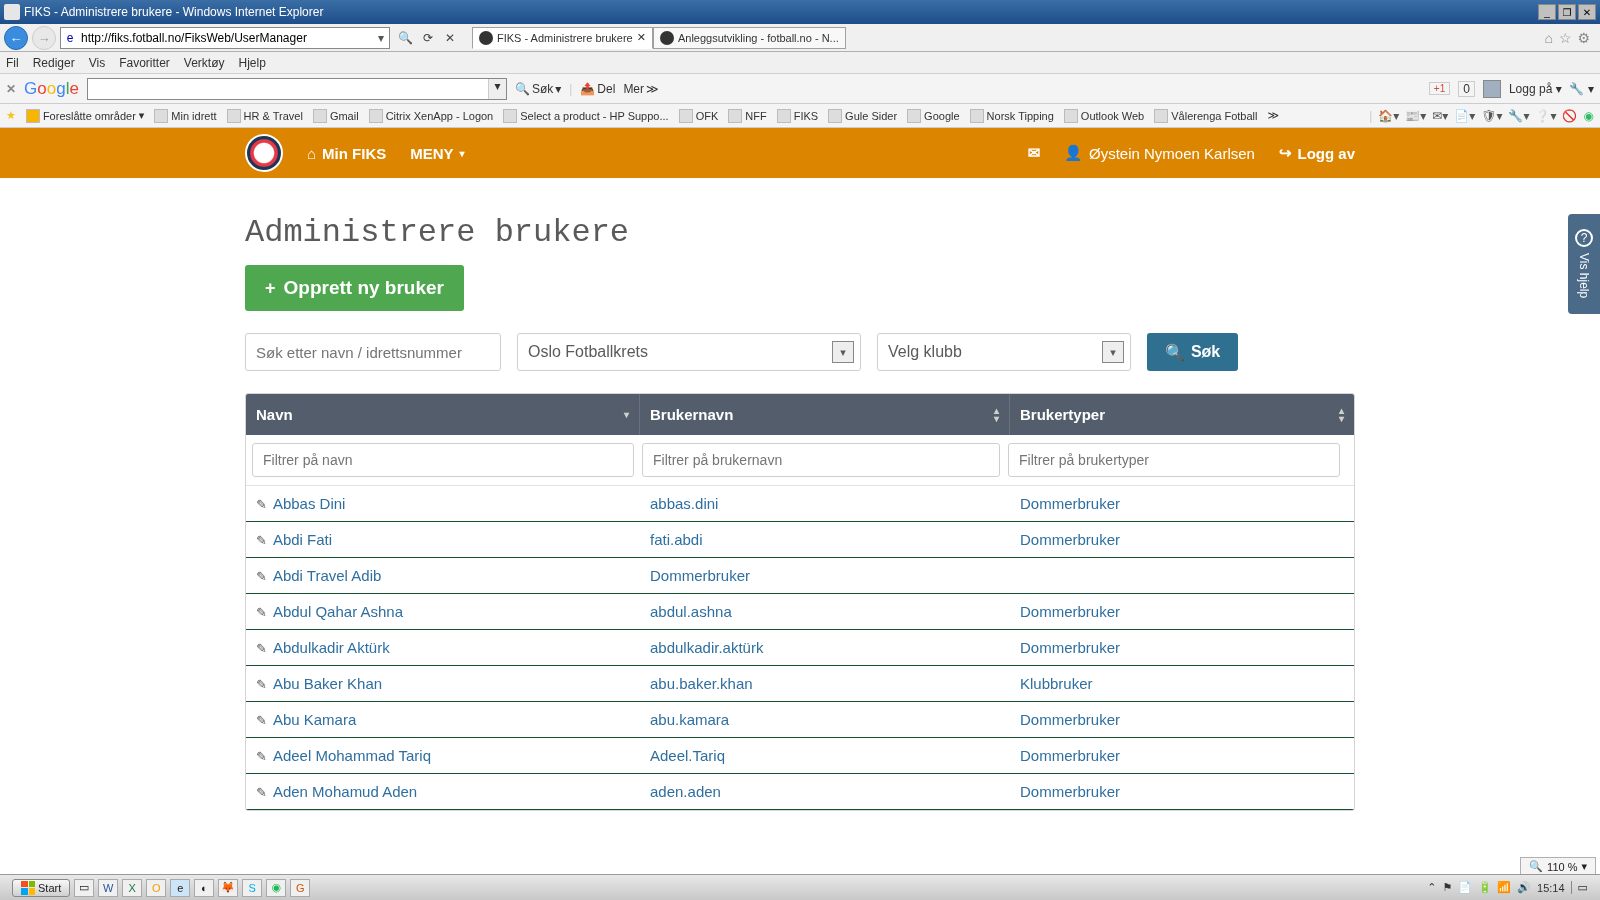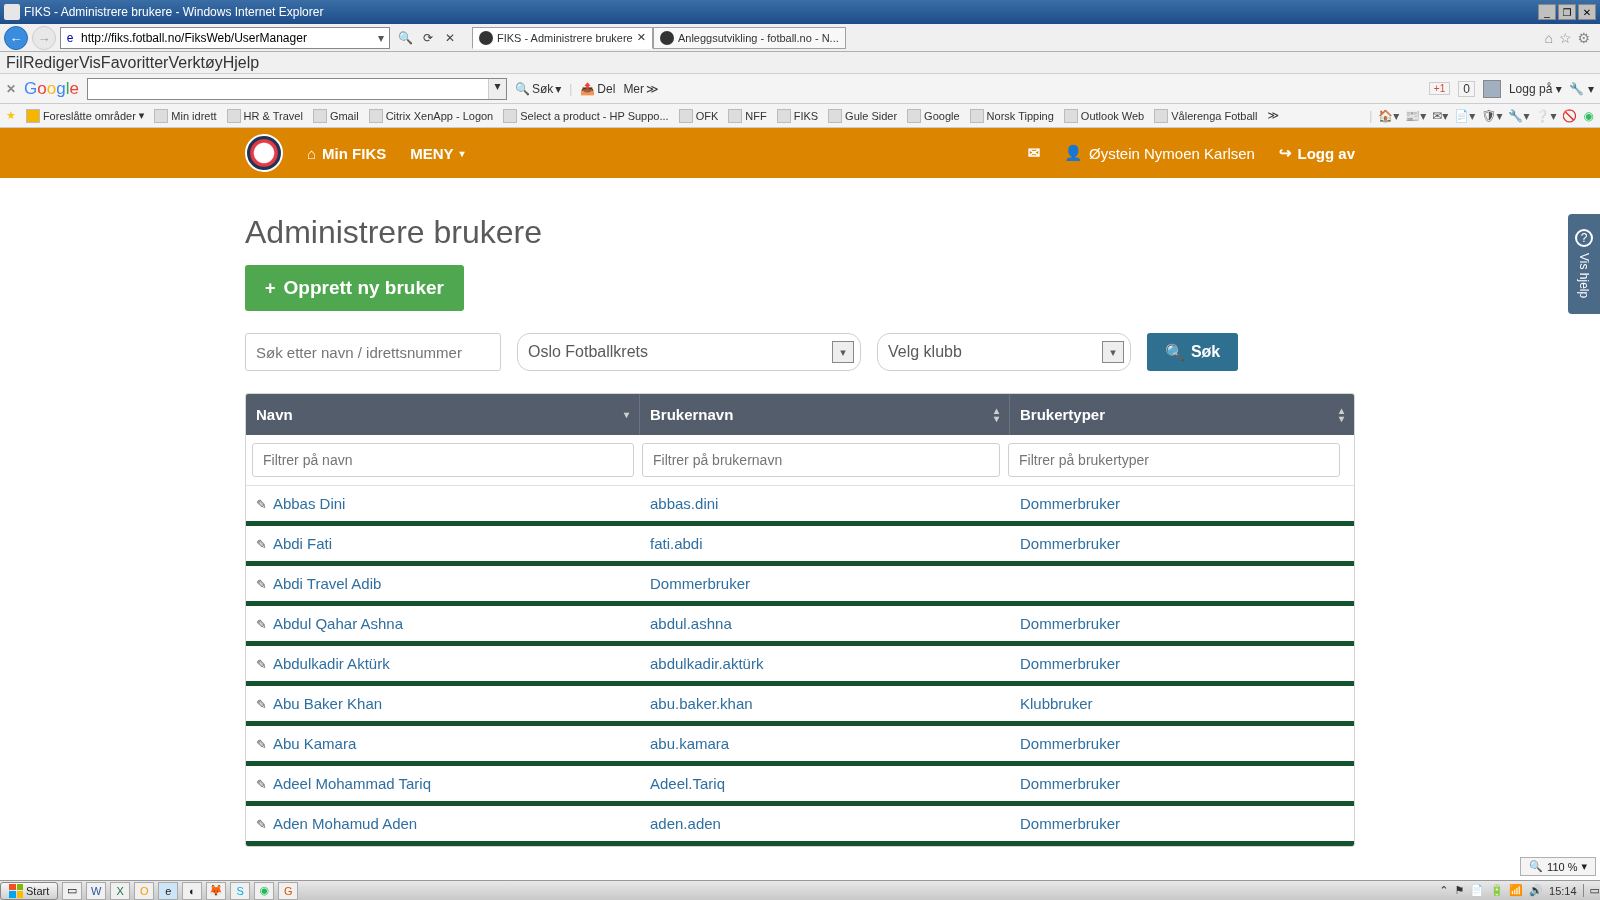--- a/index.html
+++ b/index.html
@@ -30,7 +30,7 @@
 .ie-nav .right-icons{margin-left:auto;display:flex;gap:6px;color:#888;font-size:14px;padding-right:6px;}
 
 
-.ie-menu{height:22px;background:#f0f0f0;border-bottom:1px solid #d0d0d0;display:flex;align-items:center;padding:0 6px;font-size:16px;color:#333;}
+.ie-menu{height:22px;background:#f0f0f0;border-bottom:1px solid #d0d0d0;display:flex;align-items:center;padding:0 6px;gap:14px;font-size:12px;color:#333;}
 
 
 .gtb{height:30px;background:#f4f4f4;border-bottom:1px solid #ccc;display:flex;align-items:center;padding:0 6px;gap:8px;font-size:12px;color:#333;}

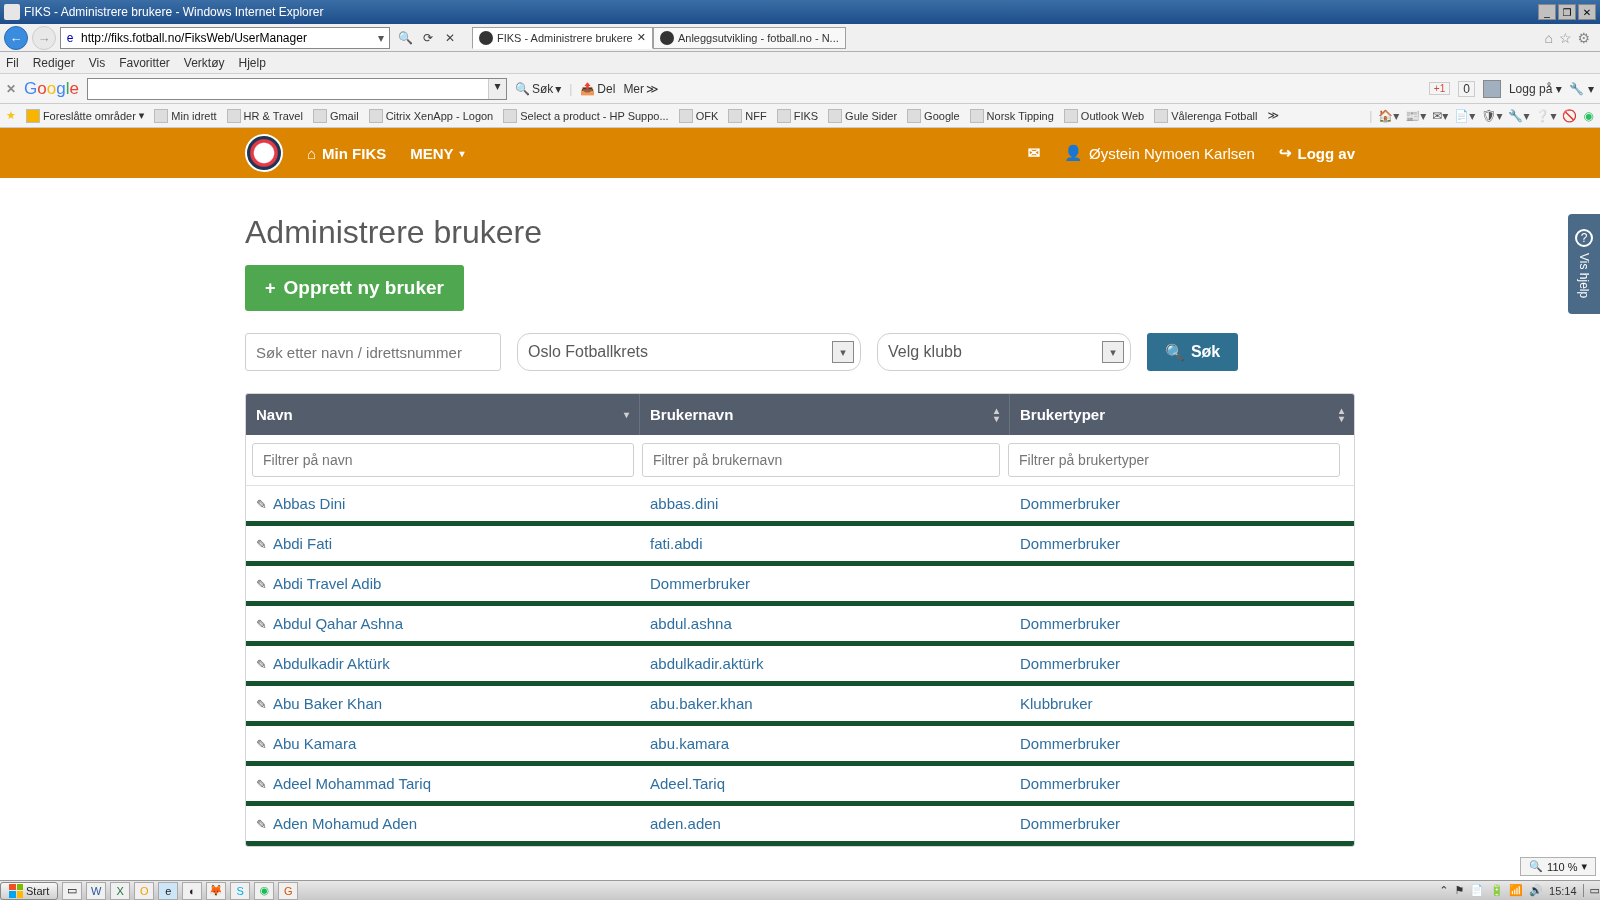--- a/index.html
+++ b/index.html
@@ -69,7 +69,7 @@
 
 
 .main{width:1110px;margin:0 auto;padding-top:36px;}
-.page-title{font-size:32px;font-weight:400;color:#5a5a5a;margin-bottom:14px;}
+.page-title{font-size:32px;font-weight:400;color:#5a5a5a;margin-bottom:14px;font-family:Liberation Mono, monospace;}
 .btn-green{background:#4fa84f;color:#fff;font-size:19px;font-weight:600;padding:12px 20px;border:none;display:inline-flex;align-items:center;gap:8px;border-radius:3px;}
 .filters{display:flex;gap:16px;margin-top:22px;align-items:center;}
 .filters input.search{width:256px;height:38px;border:1px solid #cfcfcf;border-radius:3px;padding:0 10px;font-size:15px;color:#888;}

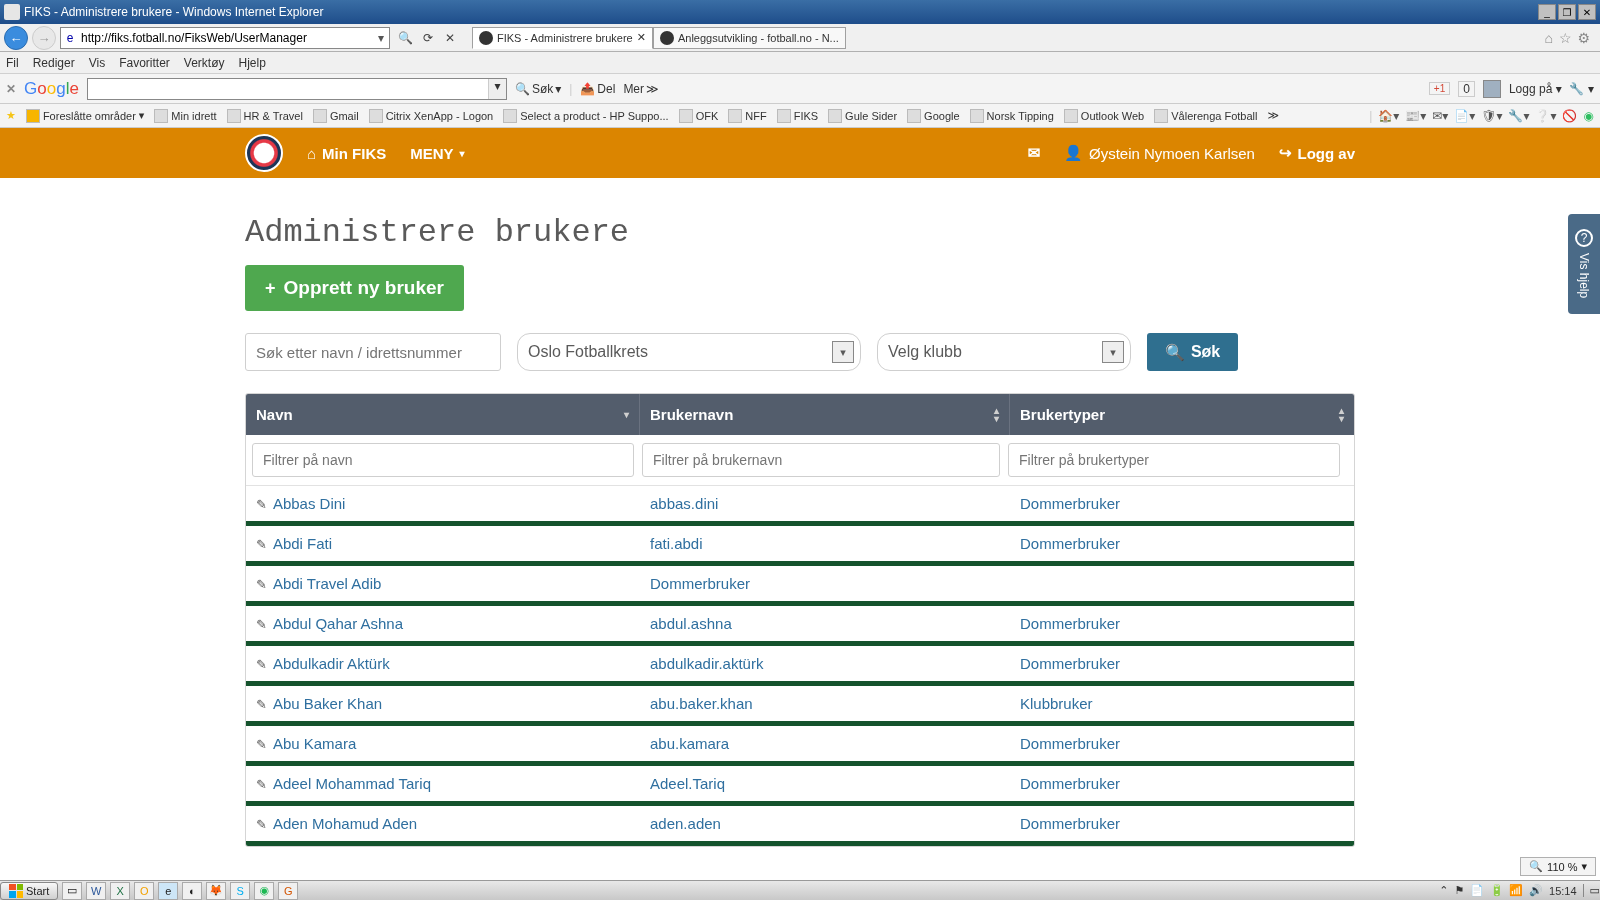--- a/index.html
+++ b/index.html
@@ -73,7 +73,7 @@
 .btn-green{background:#4fa84f;color:#fff;font-size:19px;font-weight:600;padding:12px 20px;border:none;display:inline-flex;align-items:center;gap:8px;border-radius:3px;}
 .filters{display:flex;gap:16px;margin-top:22px;align-items:center;}
 .filters input.search{width:256px;height:38px;border:1px solid #cfcfcf;border-radius:3px;padding:0 10px;font-size:15px;color:#888;}
-.filters .select{height:38px;border:1px solid #cfcfcf;border-radius:13px;display:flex;align-items:center;padding:18px 10px;font-size:16px;color:#5a5a5a;position:relative;background:#fff;}
+.filters .select{height:38px;border:1px solid #cfcfcf;border-radius:3px;display:flex;align-items:center;padding:18px 10px;font-size:16px;color:#5a5a5a;position:relative;background:#fff;}
 .filters .select.sel1{width:344px;}
 .filters .select.sel2{width:254px;}
 .filters .select .dd{position:absolute;right:6px;width:22px;height:22px;border:1px solid #888;background:#eee;display:flex;align-items:center;justify-content:center;font-size:11px;}

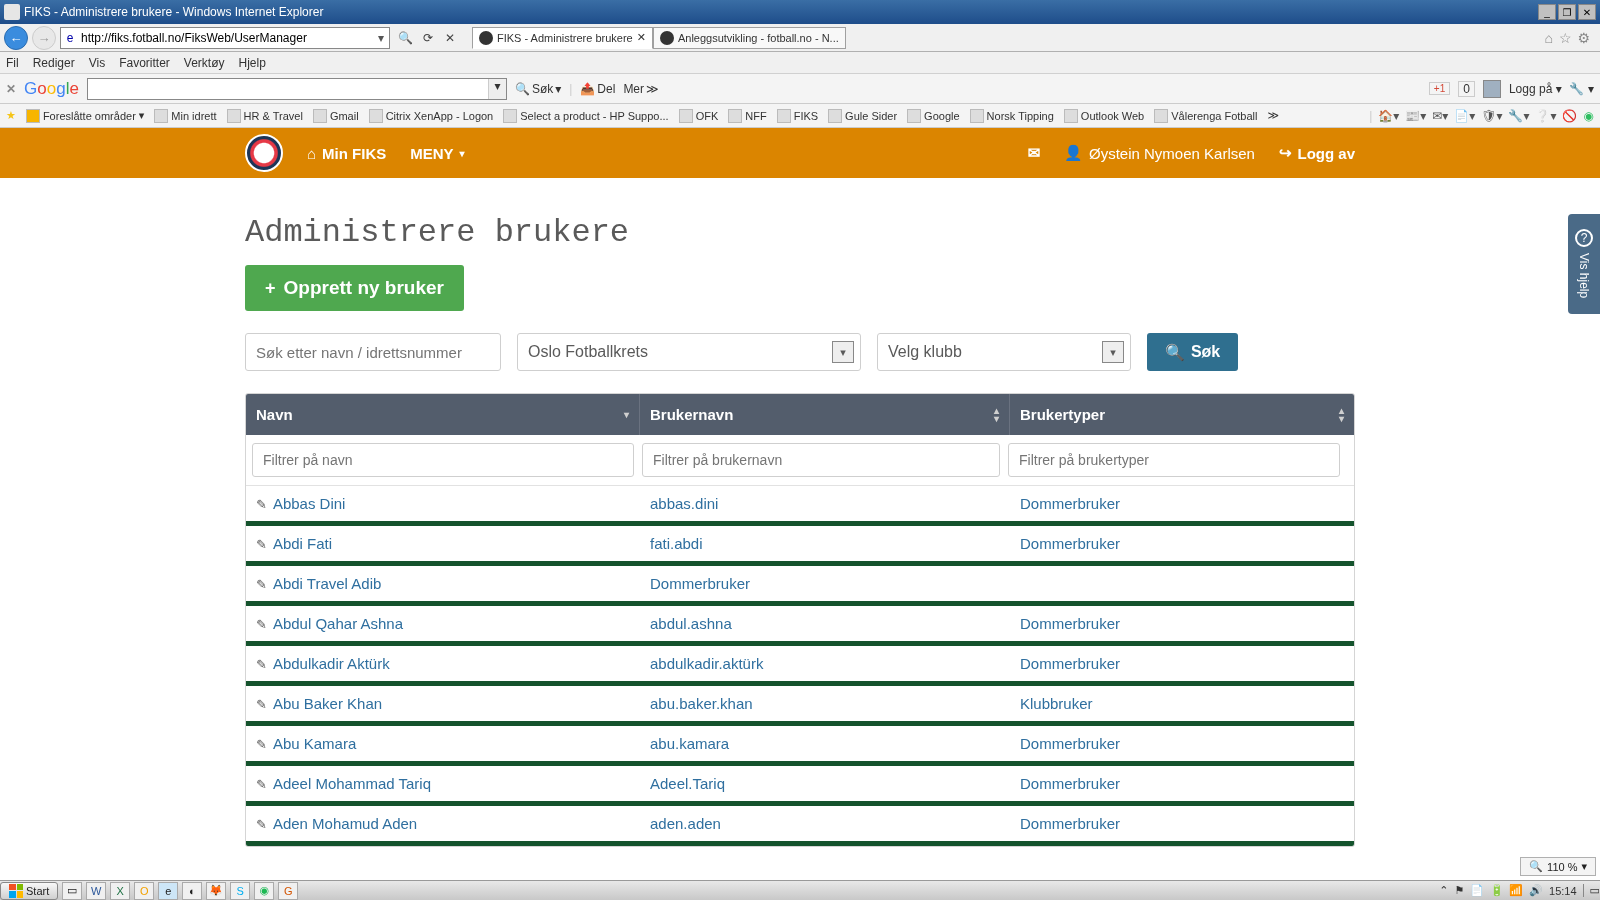--- a/index.html
+++ b/index.html
@@ -93,7 +93,7 @@
 .tbl .filterrow input.f1{width:382px;}
 .tbl .filterrow input.f2{width:358px;}
 .tbl .filterrow input.f3{width:332px;}
-.tbl .row{display:flex;border-bottom:5px solid #14532d;font-size:15px;}
+.tbl .row{display:flex;border-bottom:1px solid #14532d;font-size:15px;}
 .tbl .row .cell{padding:9px 10px;color:#2f6f9f;}
 .tbl .row .cell.c1{width:394px;}
 .tbl .row .cell.c2{width:370px;}

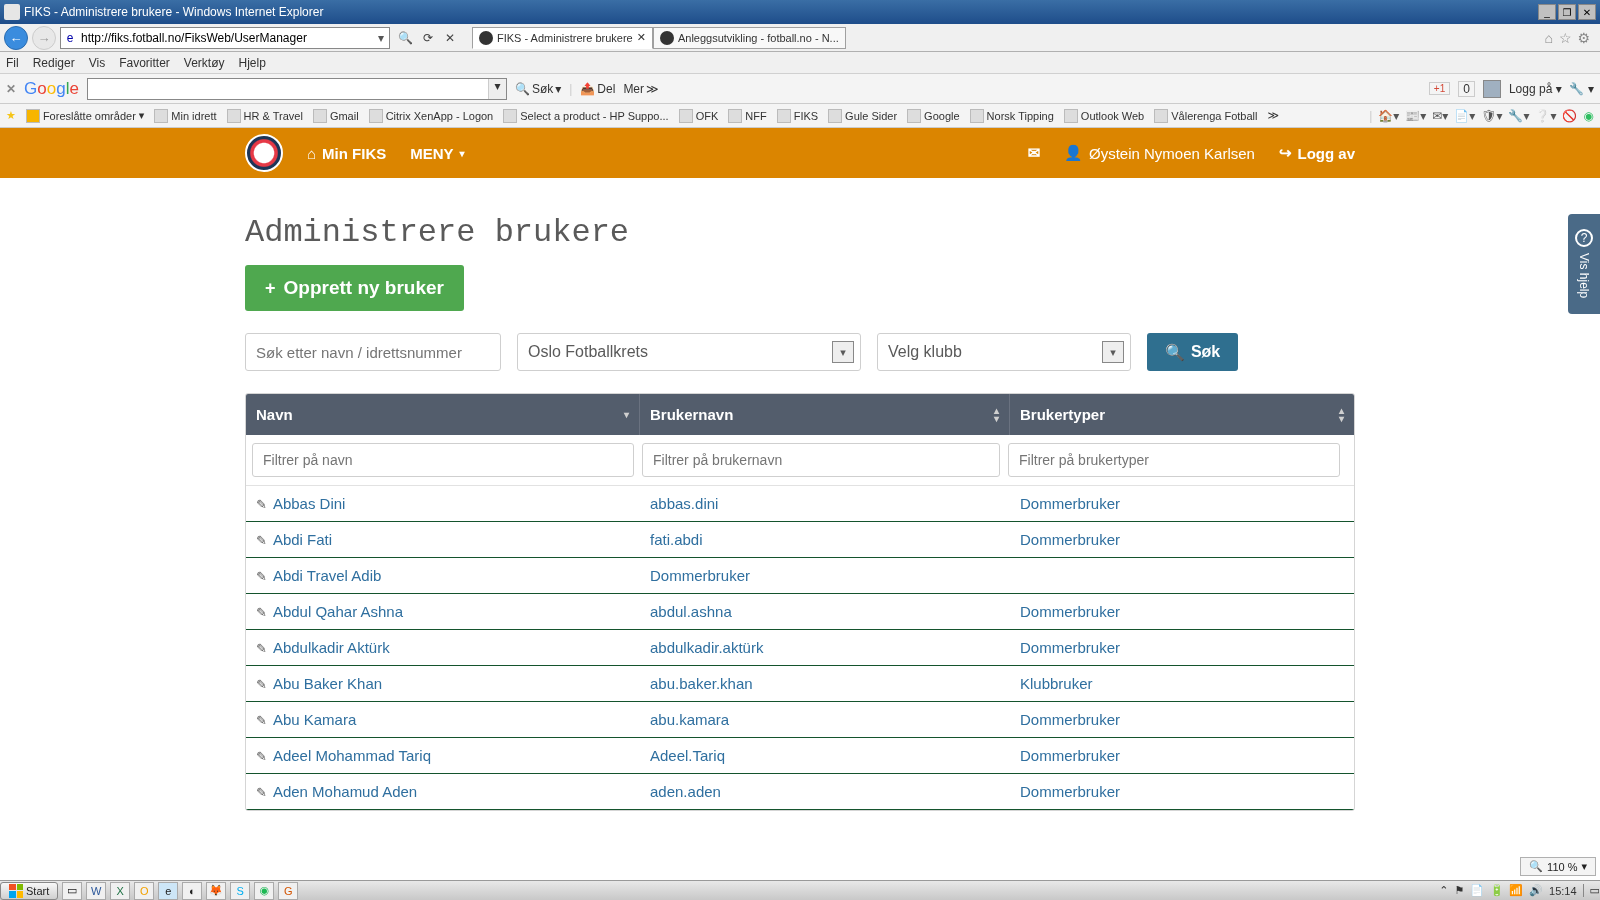--- a/index.html
+++ b/index.html
@@ -109,7 +109,7 @@
 .zoom{position:fixed;right:4px;bottom:24px;border:1px solid #b0b0b0;background:#f4f4f4;font-size:11px;padding:2px 8px;display:flex;align-items:center;gap:4px;}
 
 
-.taskbar{position:fixed;bottom:0;left:0;right:0;height:20px;background:linear-gradient(#e8e8e8,#c8c8c8);border-top:1px solid #999;display:flex;align-items:center;padding:0 0;gap:4px;font-size:11px;}
+.taskbar{position:fixed;bottom:0;left:0;right:0;height:26px;background:linear-gradient(#e8e8e8,#c8c8c8);border-top:1px solid #999;display:flex;align-items:center;padding:0 12px;gap:4px;font-size:11px;}
 .taskbar .startbtn{height:18px;border:1px solid #888;background:linear-gradient(#f8f8f8,#d0d0d0);padding:0 8px;display:flex;align-items:center;gap:3px;border-radius:3px;}
 .taskbar .winflag{width:14px;height:14px;display:grid;grid-template-columns:1fr 1fr;grid-template-rows:1fr 1fr;gap:1px;}
 .taskbar .winflag span:nth-child(1){background:#f25022;}

